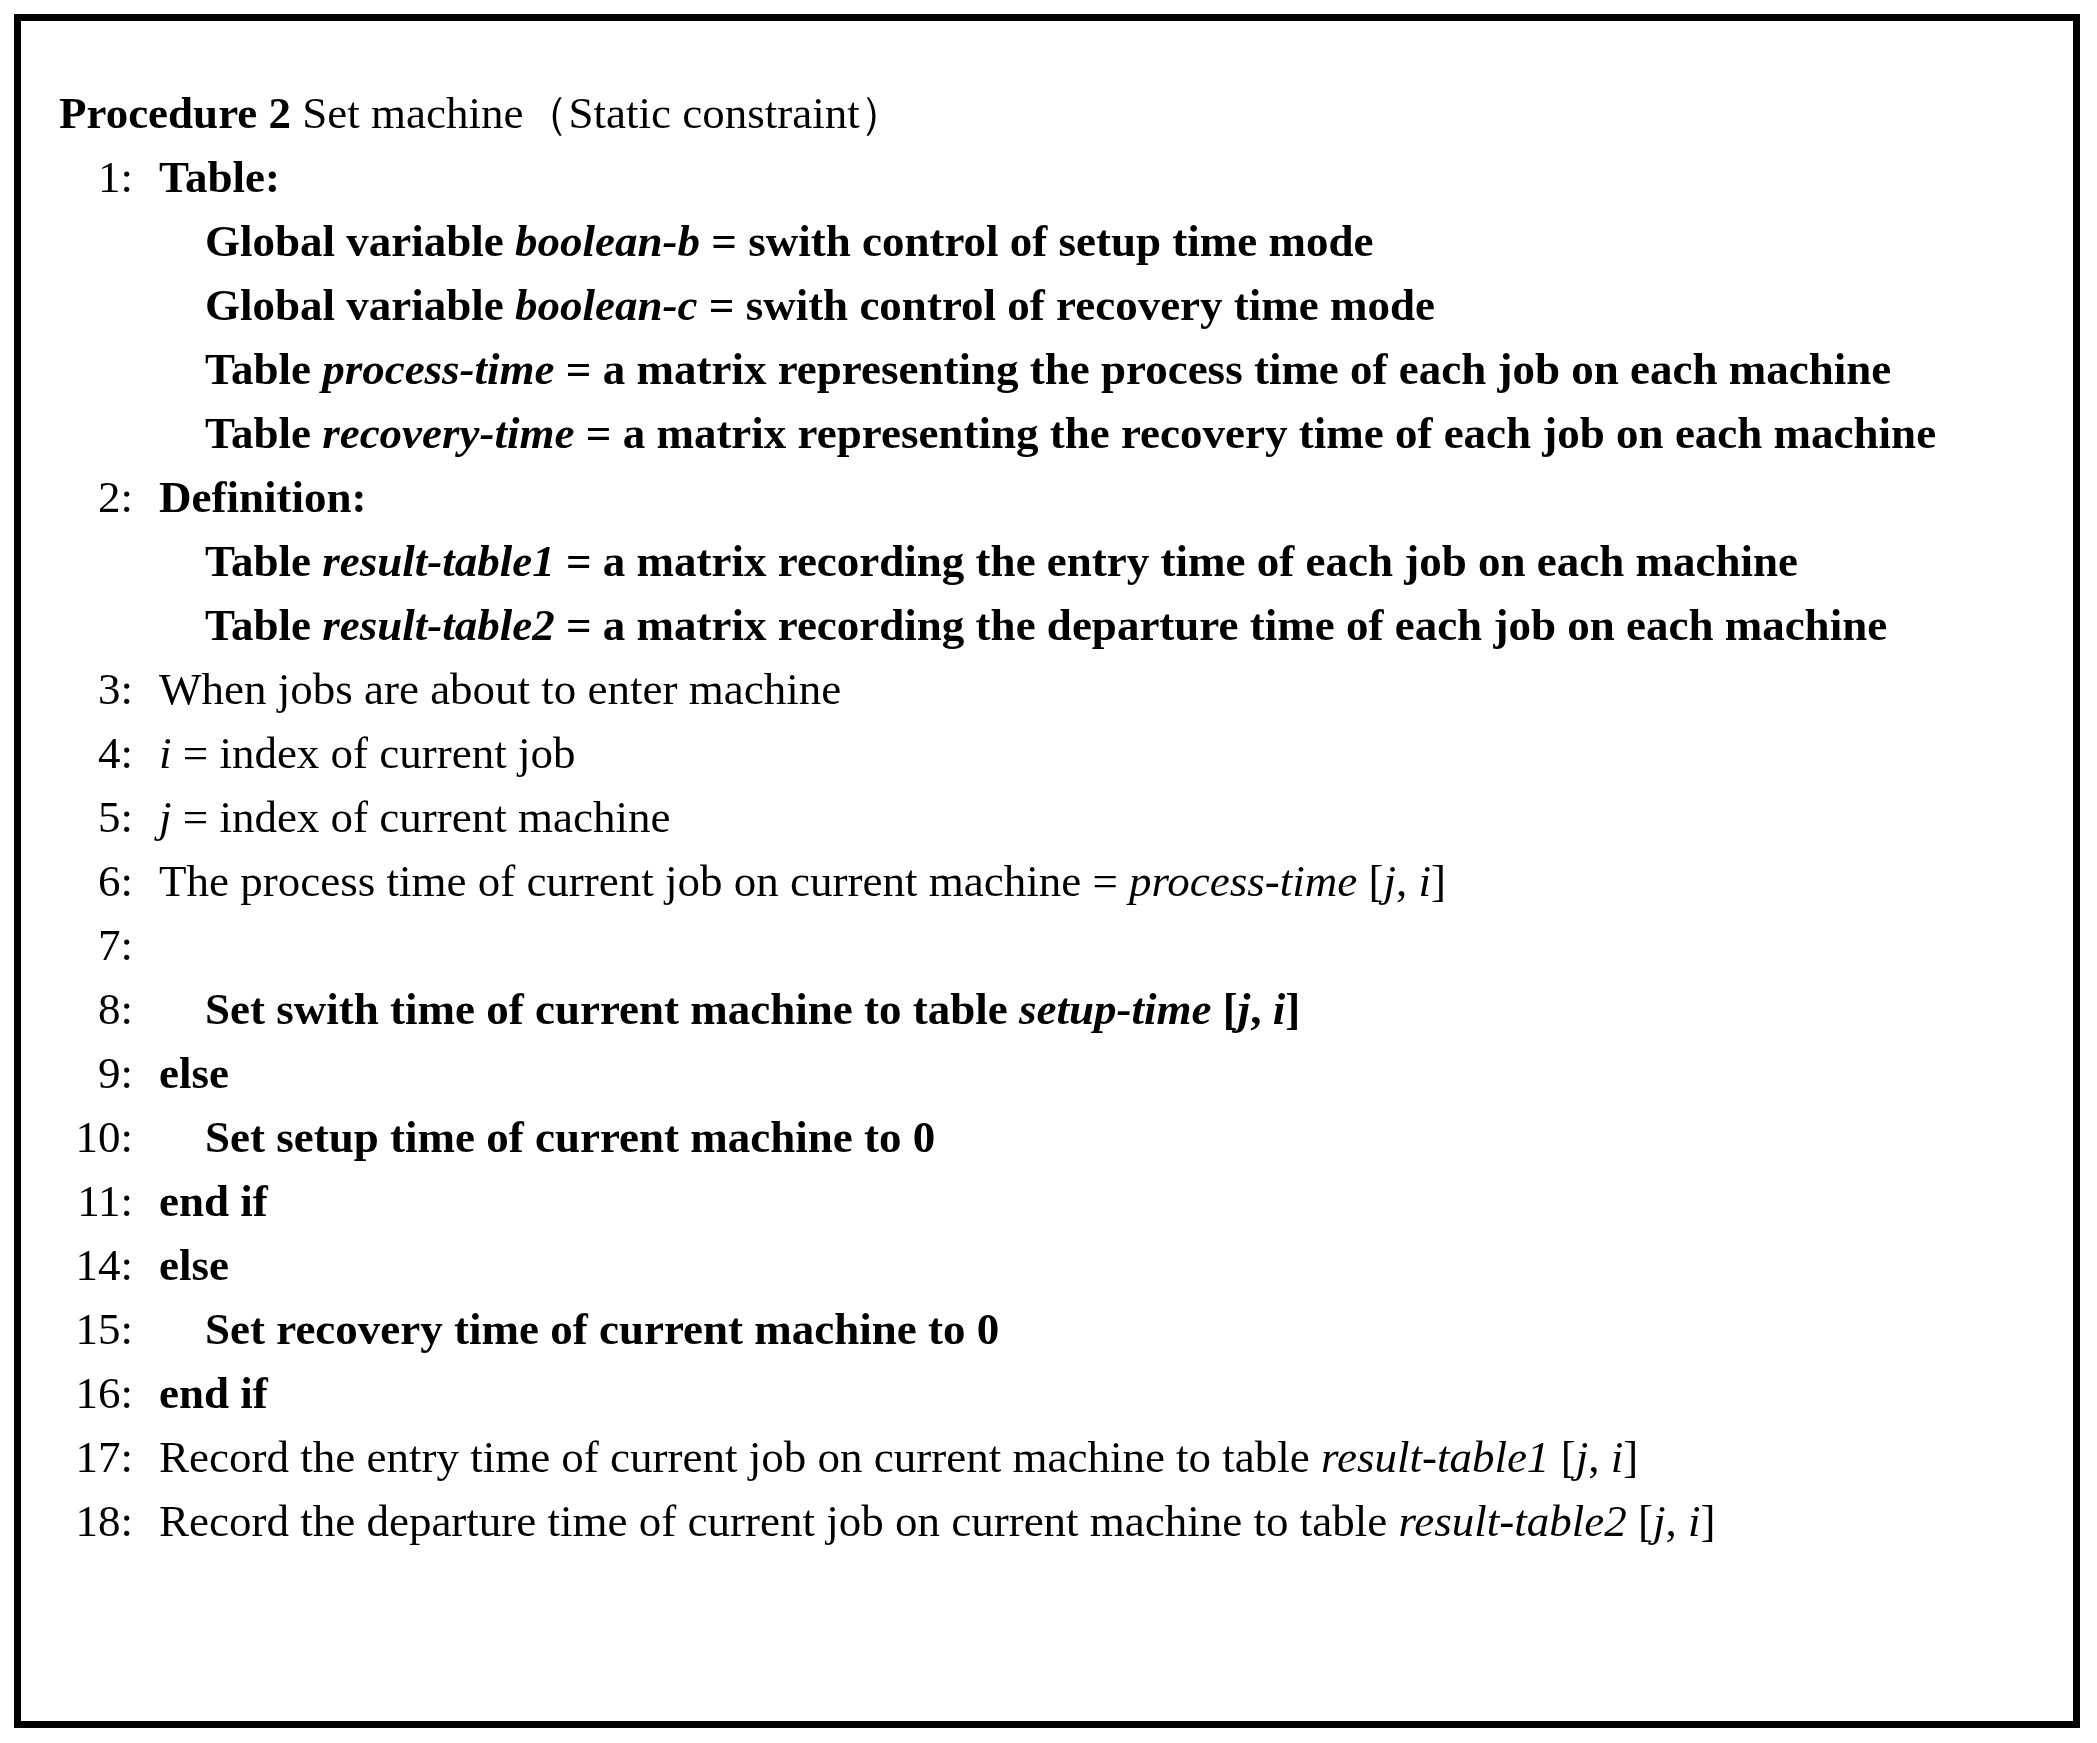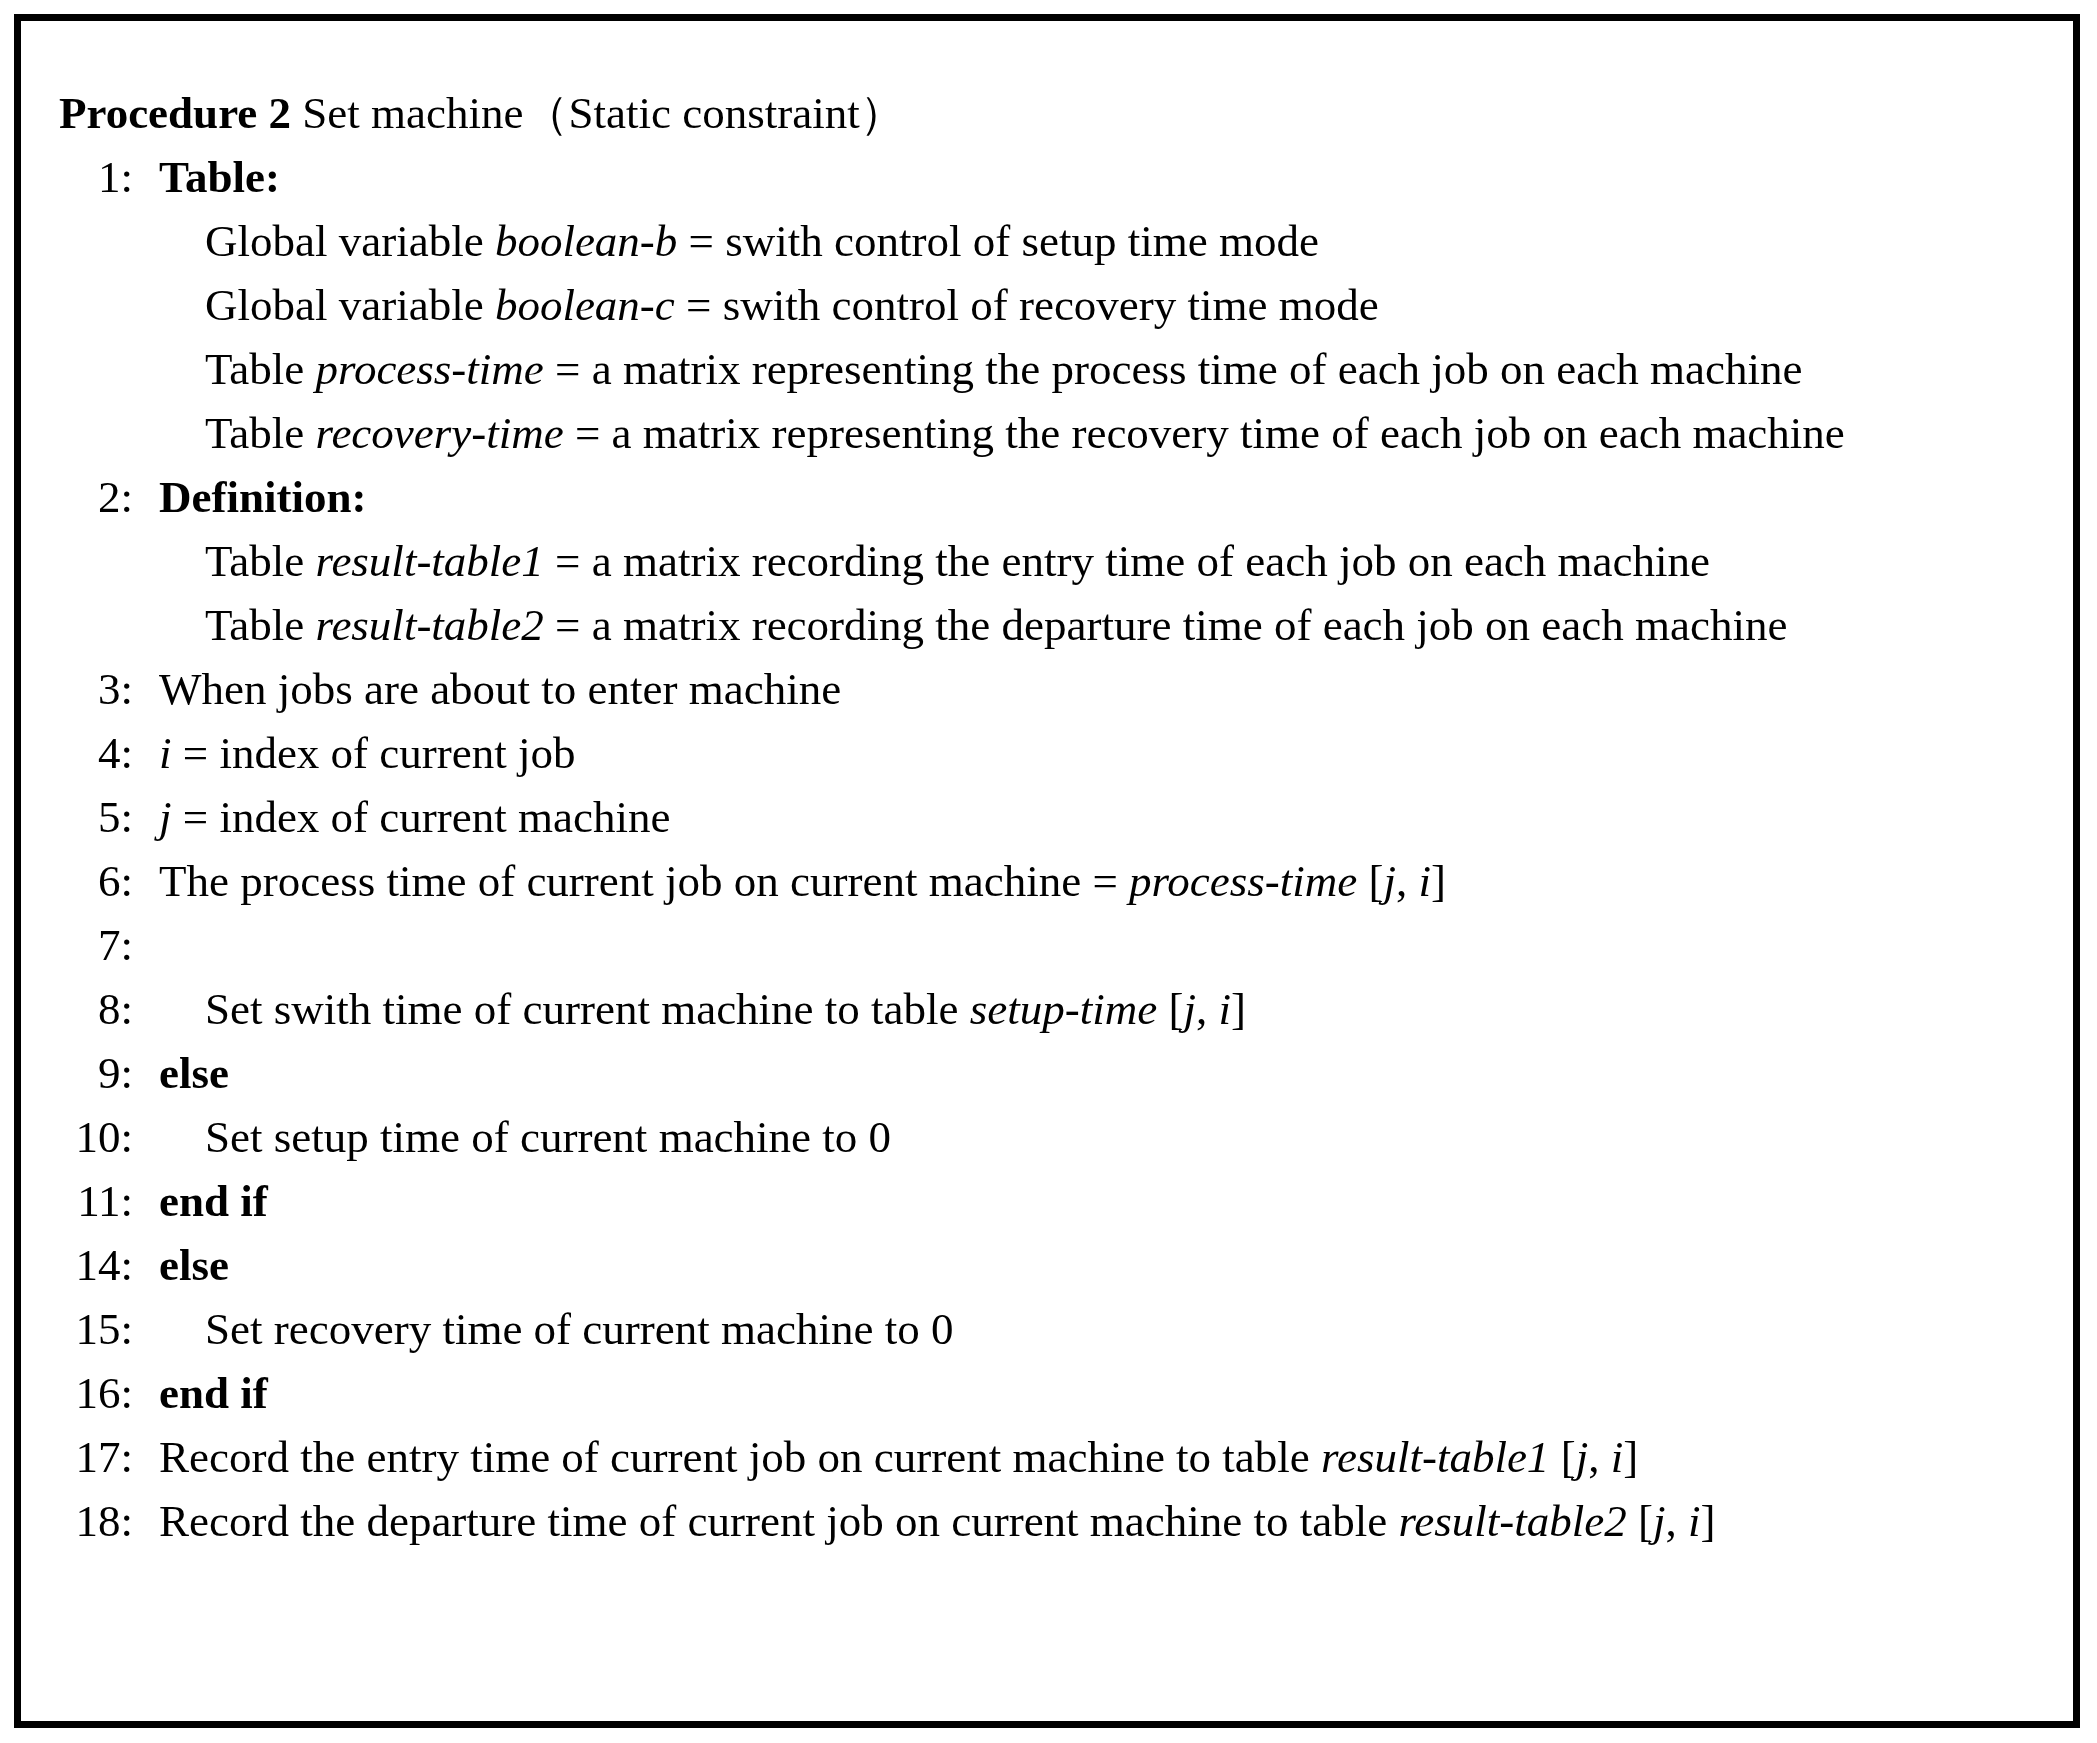--- a/index.html
+++ b/index.html
@@ -51,6 +51,7 @@
   }
   .body.indent {
     padding-left: 72px;
+    font-weight: bold;
   }
   .b { font-weight: bold; }
   .it { font-style: italic; }

